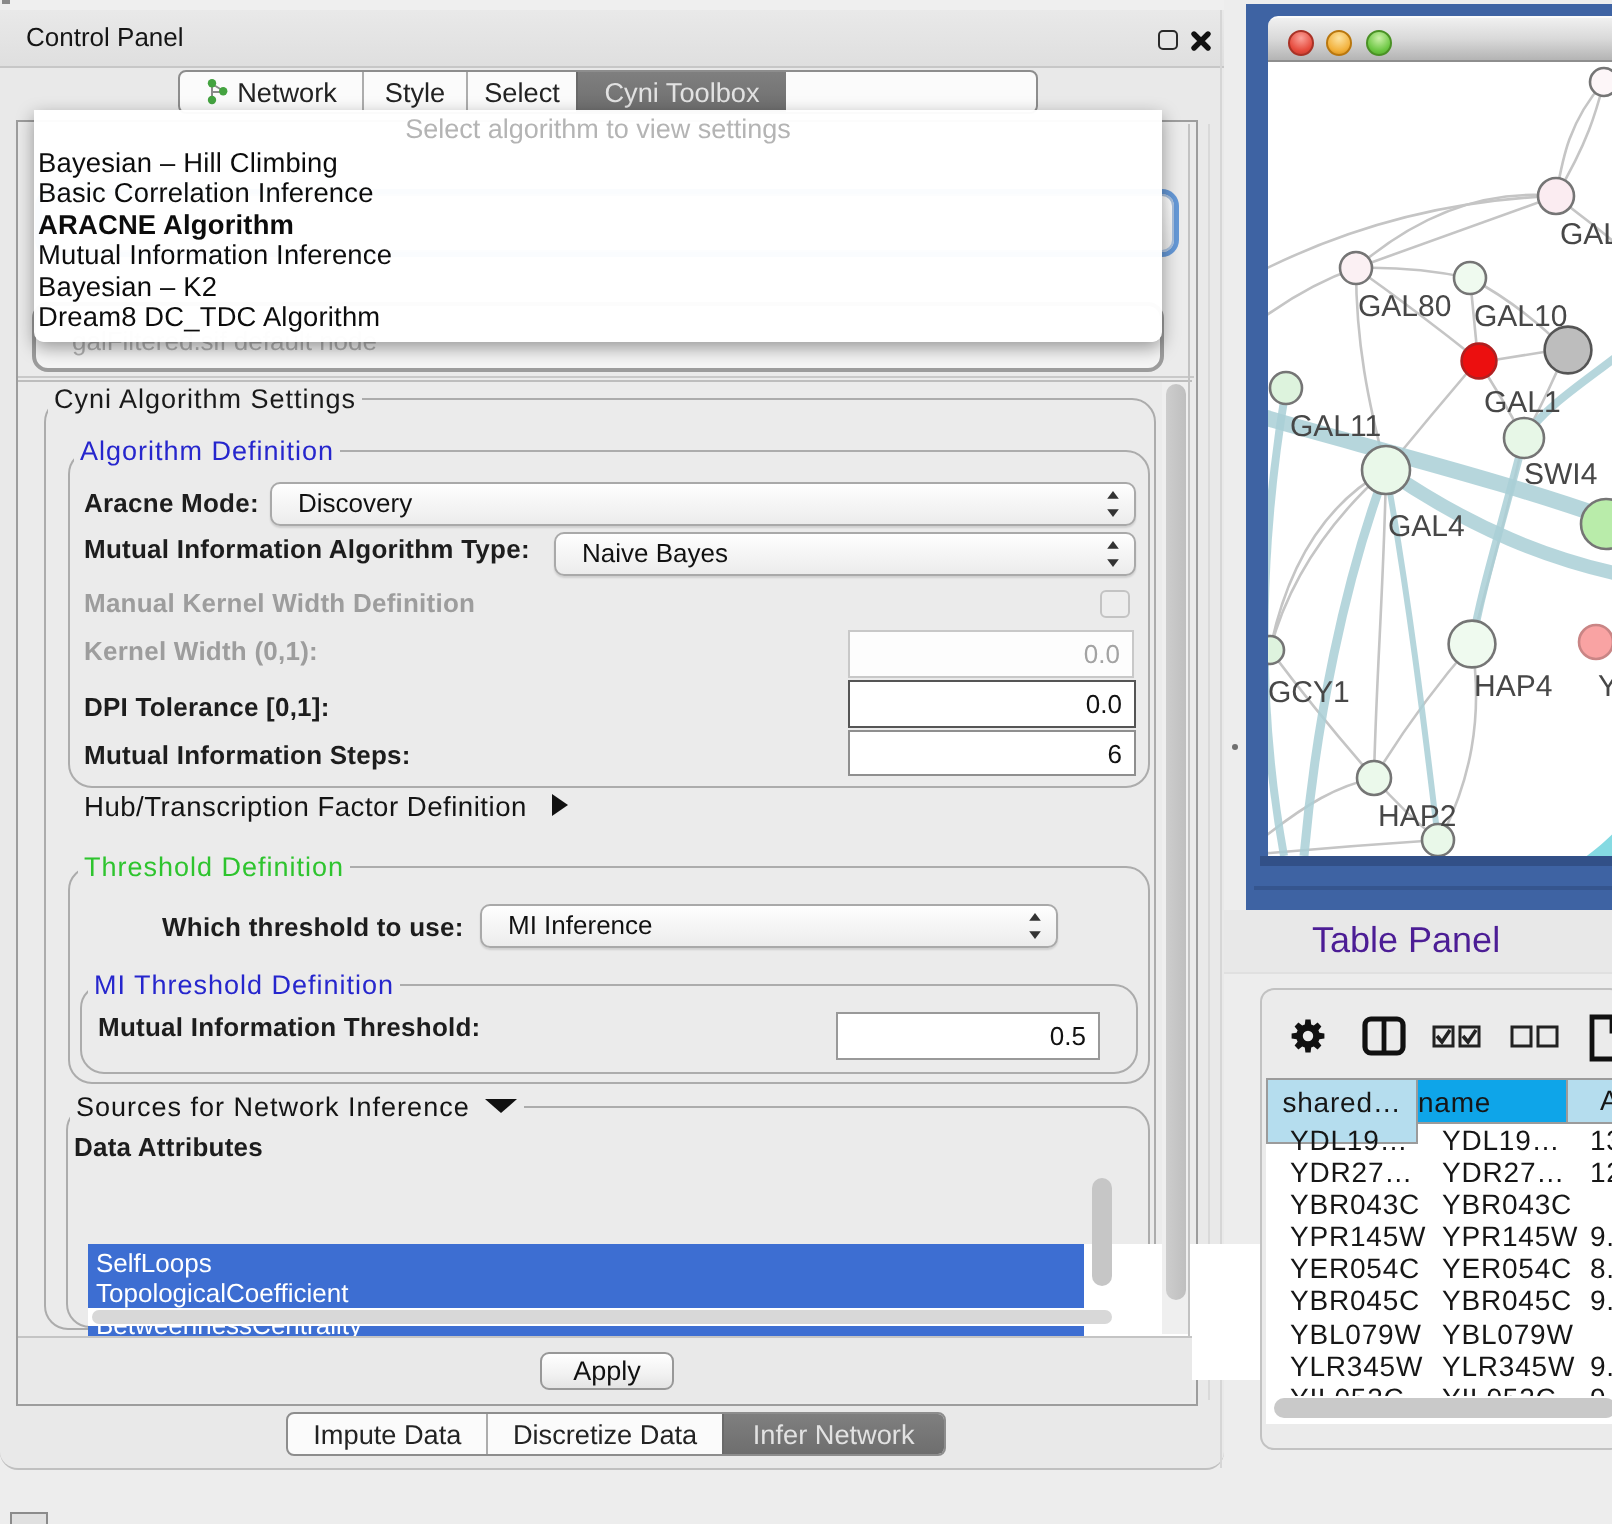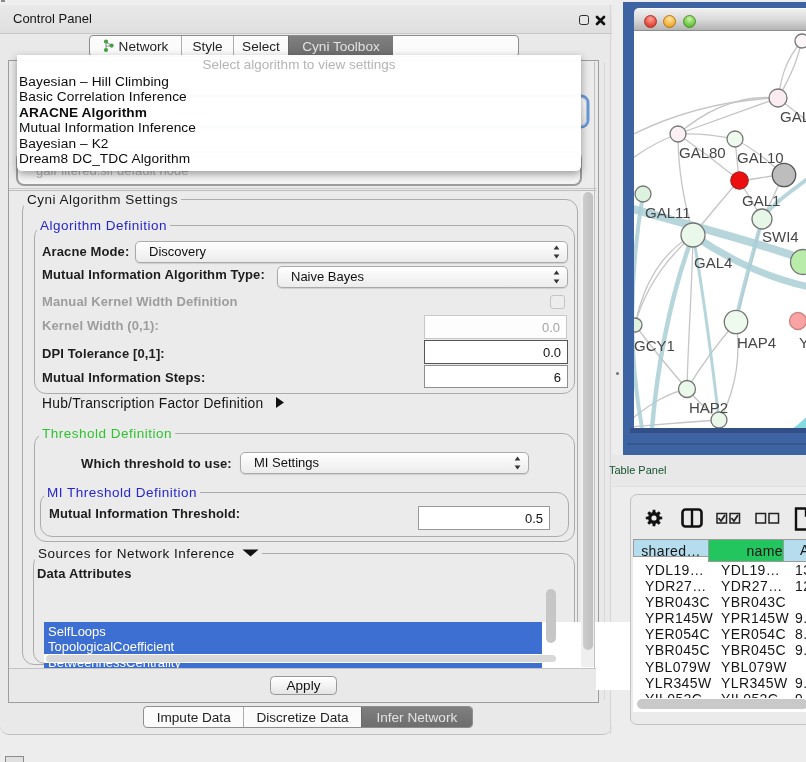--- a/index.html
+++ b/index.html
@@ -108,7 +108,7 @@
 </div>
 <div class="a lbl" style="left:81px;top:456px;">Which threshold to use:</div>
 <div class="combo" style="left:240px;top:452px;width:287px;height:20px;">
-      <span class="ct">MI Settings</span>
+      <span class="ct">MI Inference</span>
  <svg class="ar" viewBox="0 0 7 14">
         <path d="M3.5 0.5 L6.4 4.4 L0.6 4.4 Z" fill="#333"></path>
         <path d="M3.5 13.5 L6.4 9.6 L0.6 9.6 Z" fill="#333"></path>

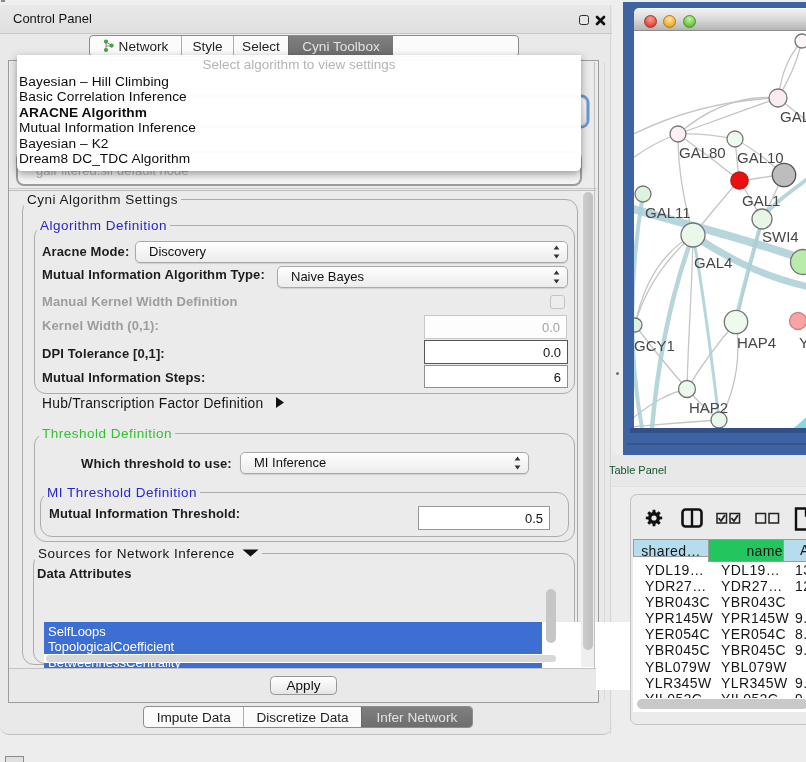--- a/index.html
+++ b/index.html
@@ -235,7 +235,7 @@
 <div class="a" style="left:616px;top:372px;width:3px;height:3px;border-radius:50%;background:#6f6f6f;"></div>
 
 <div class="a" style="left:612px;top:455px;width:194px;height:31px;background:#e8e8e8;border-bottom:1px solid #e0e0e0;"></div>
-<div class="a" style="left:609px;top:455px;height:31px;line-height:31px;font-size:11px;color:#14532d;">Table Panel</div>
+<div class="a" style="left:656px;top:455px;height:31px;line-height:31px;font-size:18px;color:#4c1d95;">Table Panel</div>
 <div class="a" style="left:630px;top:494px;width:182px;height:231px;border:1px solid #c2c2c2;border-radius:7px;background:#ebebeb;box-sizing:border-box;"></div>
 <svg class="a" style="left:640px;top:505px;" width="166" height="28" viewBox="0 0 166 28">
  <g transform="translate(14,13)">

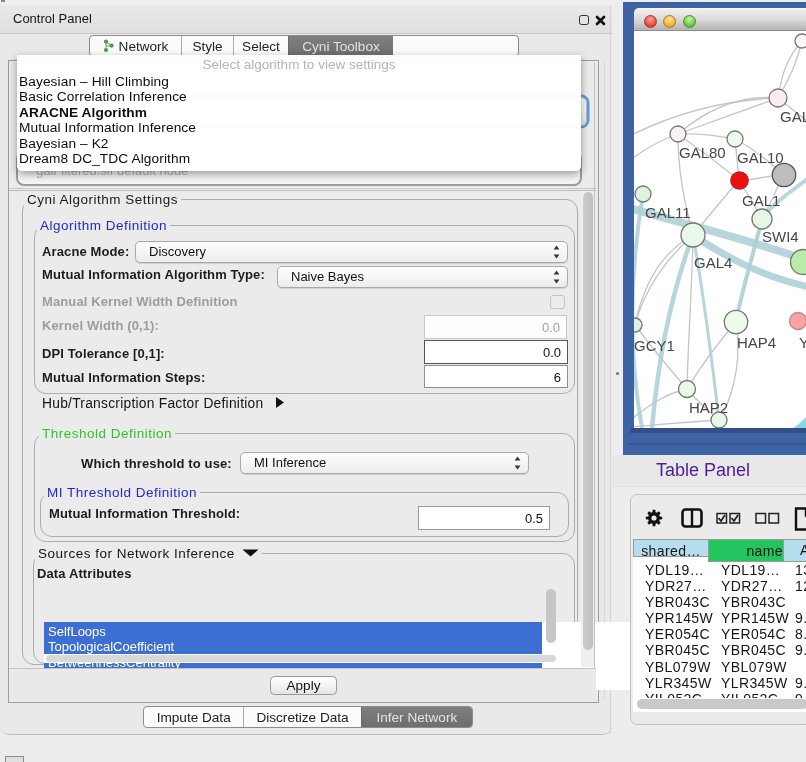--- a/index.html
+++ b/index.html
@@ -255,7 +255,7 @@
 </svg>
 
 <div class="a" style="left:633px;top:539px;width:173px;height:173px;background:#fff;overflow:hidden;font-size:14px;letter-spacing:0.4px;color:#161616;">
- <div style="position:absolute;left:0;top:0;width:76px;height:18px;background:#b5ddee;border:1px solid #9b9b9b;box-sizing:border-box;text-align:center;line-height:22px;">shared…</div>
+ <div style="position:absolute;left:0;top:0;width:76px;height:33px;background:#b5ddee;border:1px solid #9b9b9b;box-sizing:border-box;text-align:center;line-height:22px;">shared…</div>
  <div style="position:absolute;left:75px;top:0;width:76px;height:23px;background:#22c55e;border:1px solid #9b9b9b;box-sizing:border-box;text-align:right;line-height:22px;">name</div>
  <div style="position:absolute;left:150px;top:0;width:40px;height:23px;background:#b5ddee;border:1px solid #9b9b9b;box-sizing:border-box;line-height:21px;padding-left:16px;">Av</div>
  <div style="position:absolute;left:12px;top:23px;line-height:16.1px;">YDL19…<br>YDR27…<br>YBR043C<br>YPR145W<br>YER054C<br>YBR045C<br>YBL079W<br>YLR345W<br>YIL052C</div>

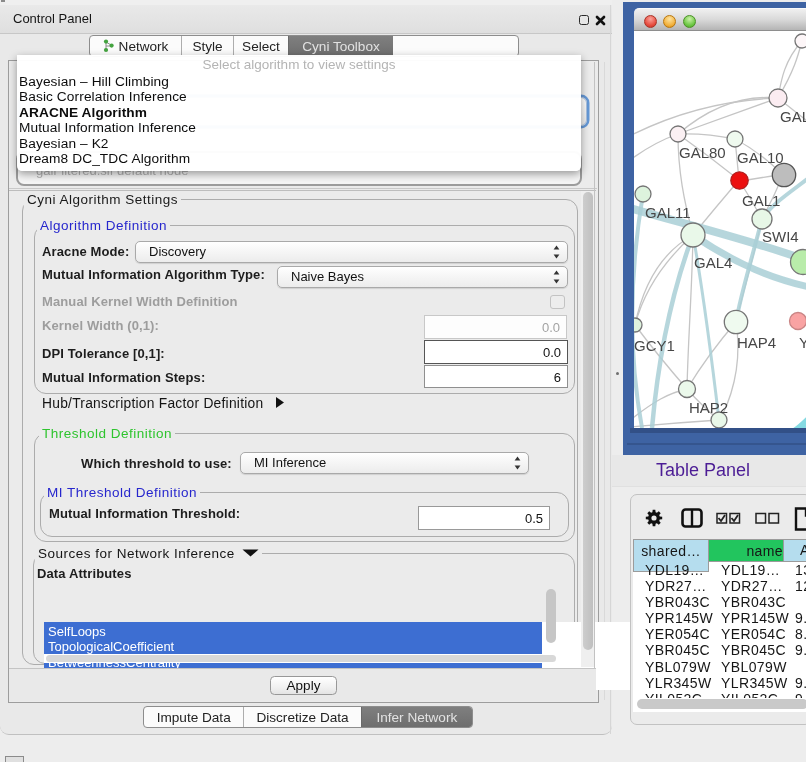--- a/index.html
+++ b/index.html
@@ -256,7 +256,7 @@
 
 <div class="a" style="left:633px;top:539px;width:173px;height:173px;background:#fff;overflow:hidden;font-size:14px;letter-spacing:0.4px;color:#161616;">
  <div style="position:absolute;left:0;top:0;width:76px;height:33px;background:#b5ddee;border:1px solid #9b9b9b;box-sizing:border-box;text-align:center;line-height:22px;">shared…</div>
- <div style="position:absolute;left:75px;top:0;width:76px;height:23px;background:#22c55e;border:1px solid #9b9b9b;box-sizing:border-box;text-align:right;line-height:22px;">name</div>
+ <div style="position:absolute;left:75px;top:0;width:76px;height:23px;background:#0ea5e9;border:1px solid #9b9b9b;box-sizing:border-box;text-align:left;line-height:22px;">name</div>
  <div style="position:absolute;left:150px;top:0;width:40px;height:23px;background:#b5ddee;border:1px solid #9b9b9b;box-sizing:border-box;line-height:21px;padding-left:16px;">Av</div>
  <div style="position:absolute;left:12px;top:23px;line-height:16.1px;">YDL19…<br>YDR27…<br>YBR043C<br>YPR145W<br>YER054C<br>YBR045C<br>YBL079W<br>YLR345W<br>YIL052C</div>
  <div style="position:absolute;left:88px;top:23px;line-height:16.1px;">YDL19…<br>YDR27…<br>YBR043C<br>YPR145W<br>YER054C<br>YBR045C<br>YBL079W<br>YLR345W<br>YIL052C</div>

